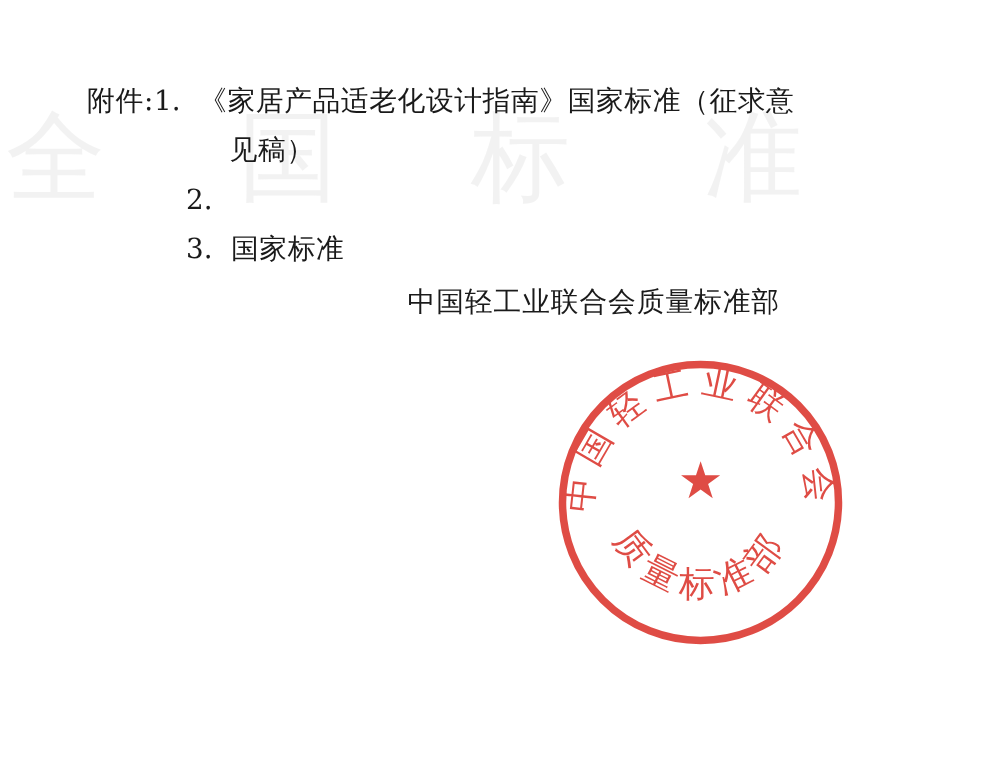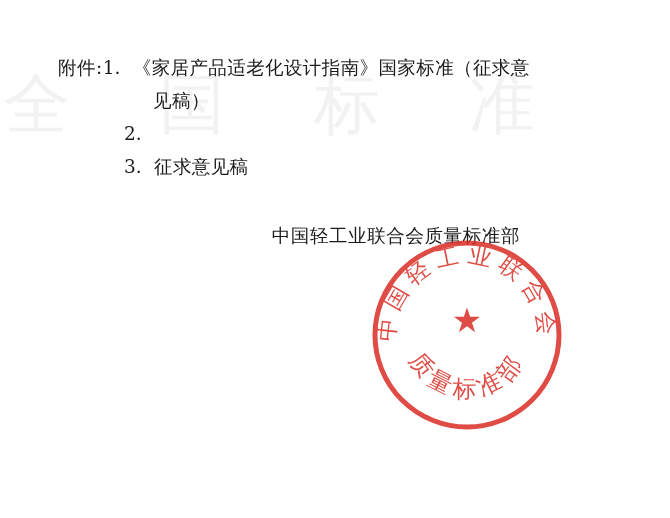--- a/index.html
+++ b/index.html
@@ -152,7 +152,7 @@
       <li class="att-item">
         <span class="att-num">3.</span>
         <span class="att-text">
-          <span>征求意见稿</span>
+          <span>国家标准</span>
         </span>
       </li>
     </ul>

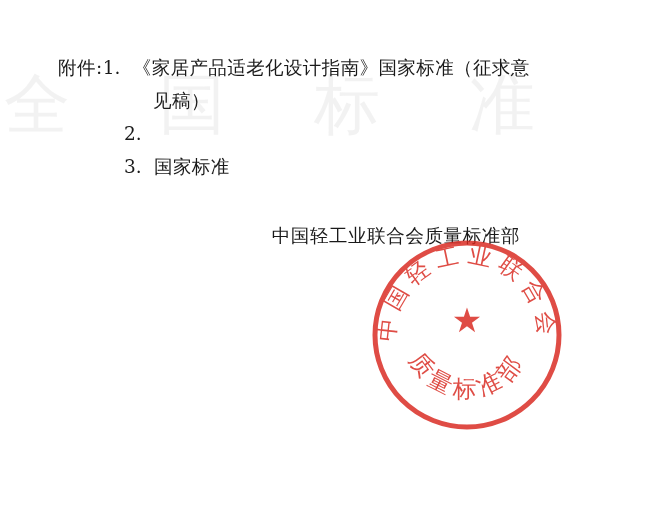--- a/index.html
+++ b/index.html
@@ -98,7 +98,6 @@
   .signature {
     position: relative;
     z-index: 3;
-    margin-top: 34px;
     text-align: right;
     padding-right: 92px;
     font-size: 18.5px;

